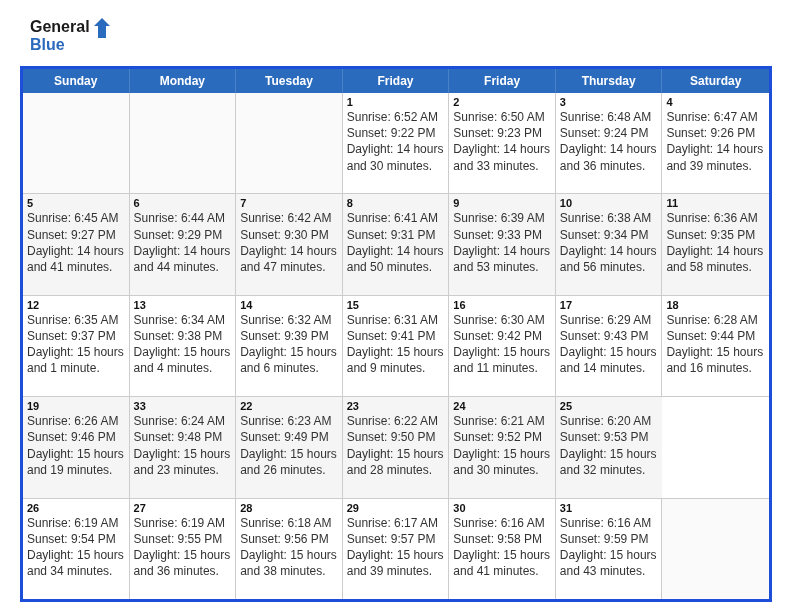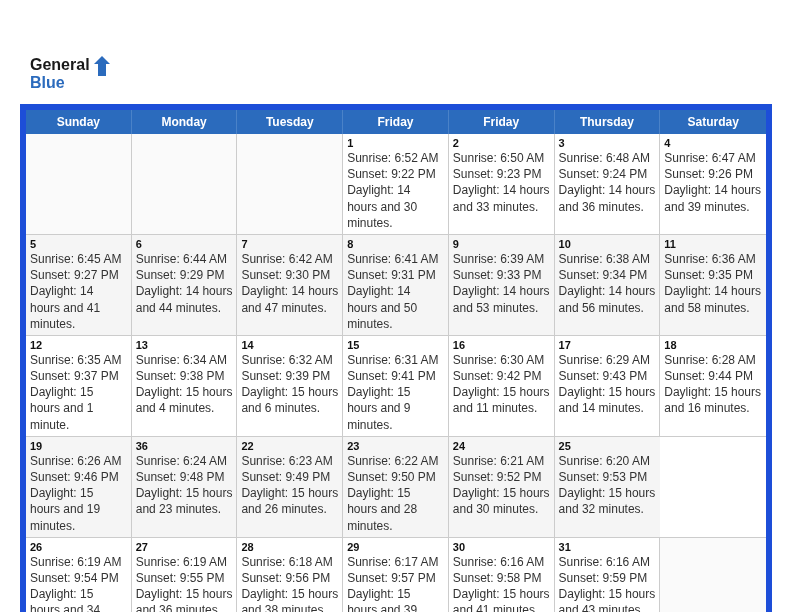--- a/index.html
+++ b/index.html
@@ -27,7 +27,6 @@
       display: flex;
       align-items: center;
       gap: 4px;
-      margin-top: 38px;
     }
     .title-block {
       text-align: right;

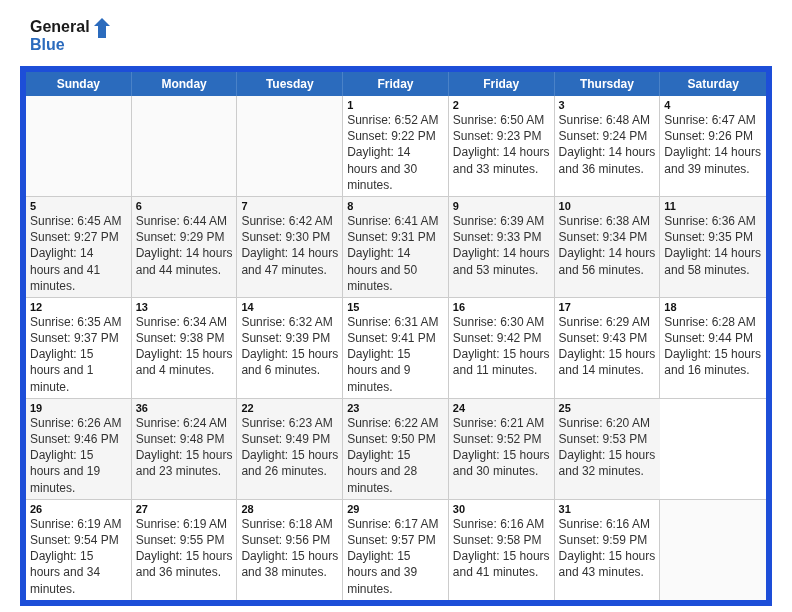--- a/index.html
+++ b/index.html
@@ -44,7 +44,7 @@
       flex: 1;
       display: flex;
       flex-direction: column;
-      border: 6px solid #1d4ed8;
+      border: 3px solid #1d4ed8;
     }
     .cal-header-row {
       display: grid;

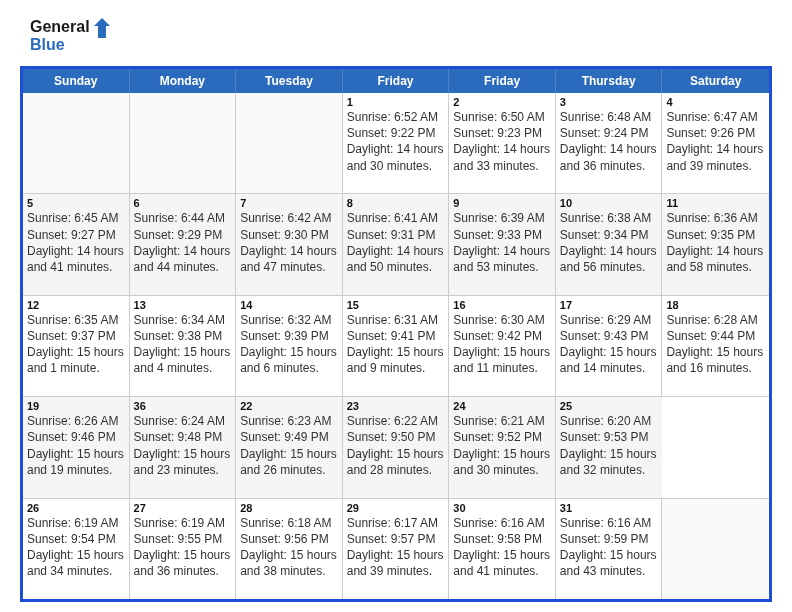--- a/index.html
+++ b/index.html
@@ -212,7 +212,7 @@
             <div class="cell-info">Sunrise: 6:26 AM<br>Sunset: 9:46 PM<br>Daylight: 15 hours and 19 minutes.</div>
           </div>
           <div class="cal-cell shaded">
-            <span class="day-num">36</span>
+            <span class="day-num">33</span>
             <div class="cell-info">Sunrise: 6:24 AM<br>Sunset: 9:48 PM<br>Daylight: 15 hours and 23 minutes.</div>
           </div>
           <div class="cal-cell shaded">

